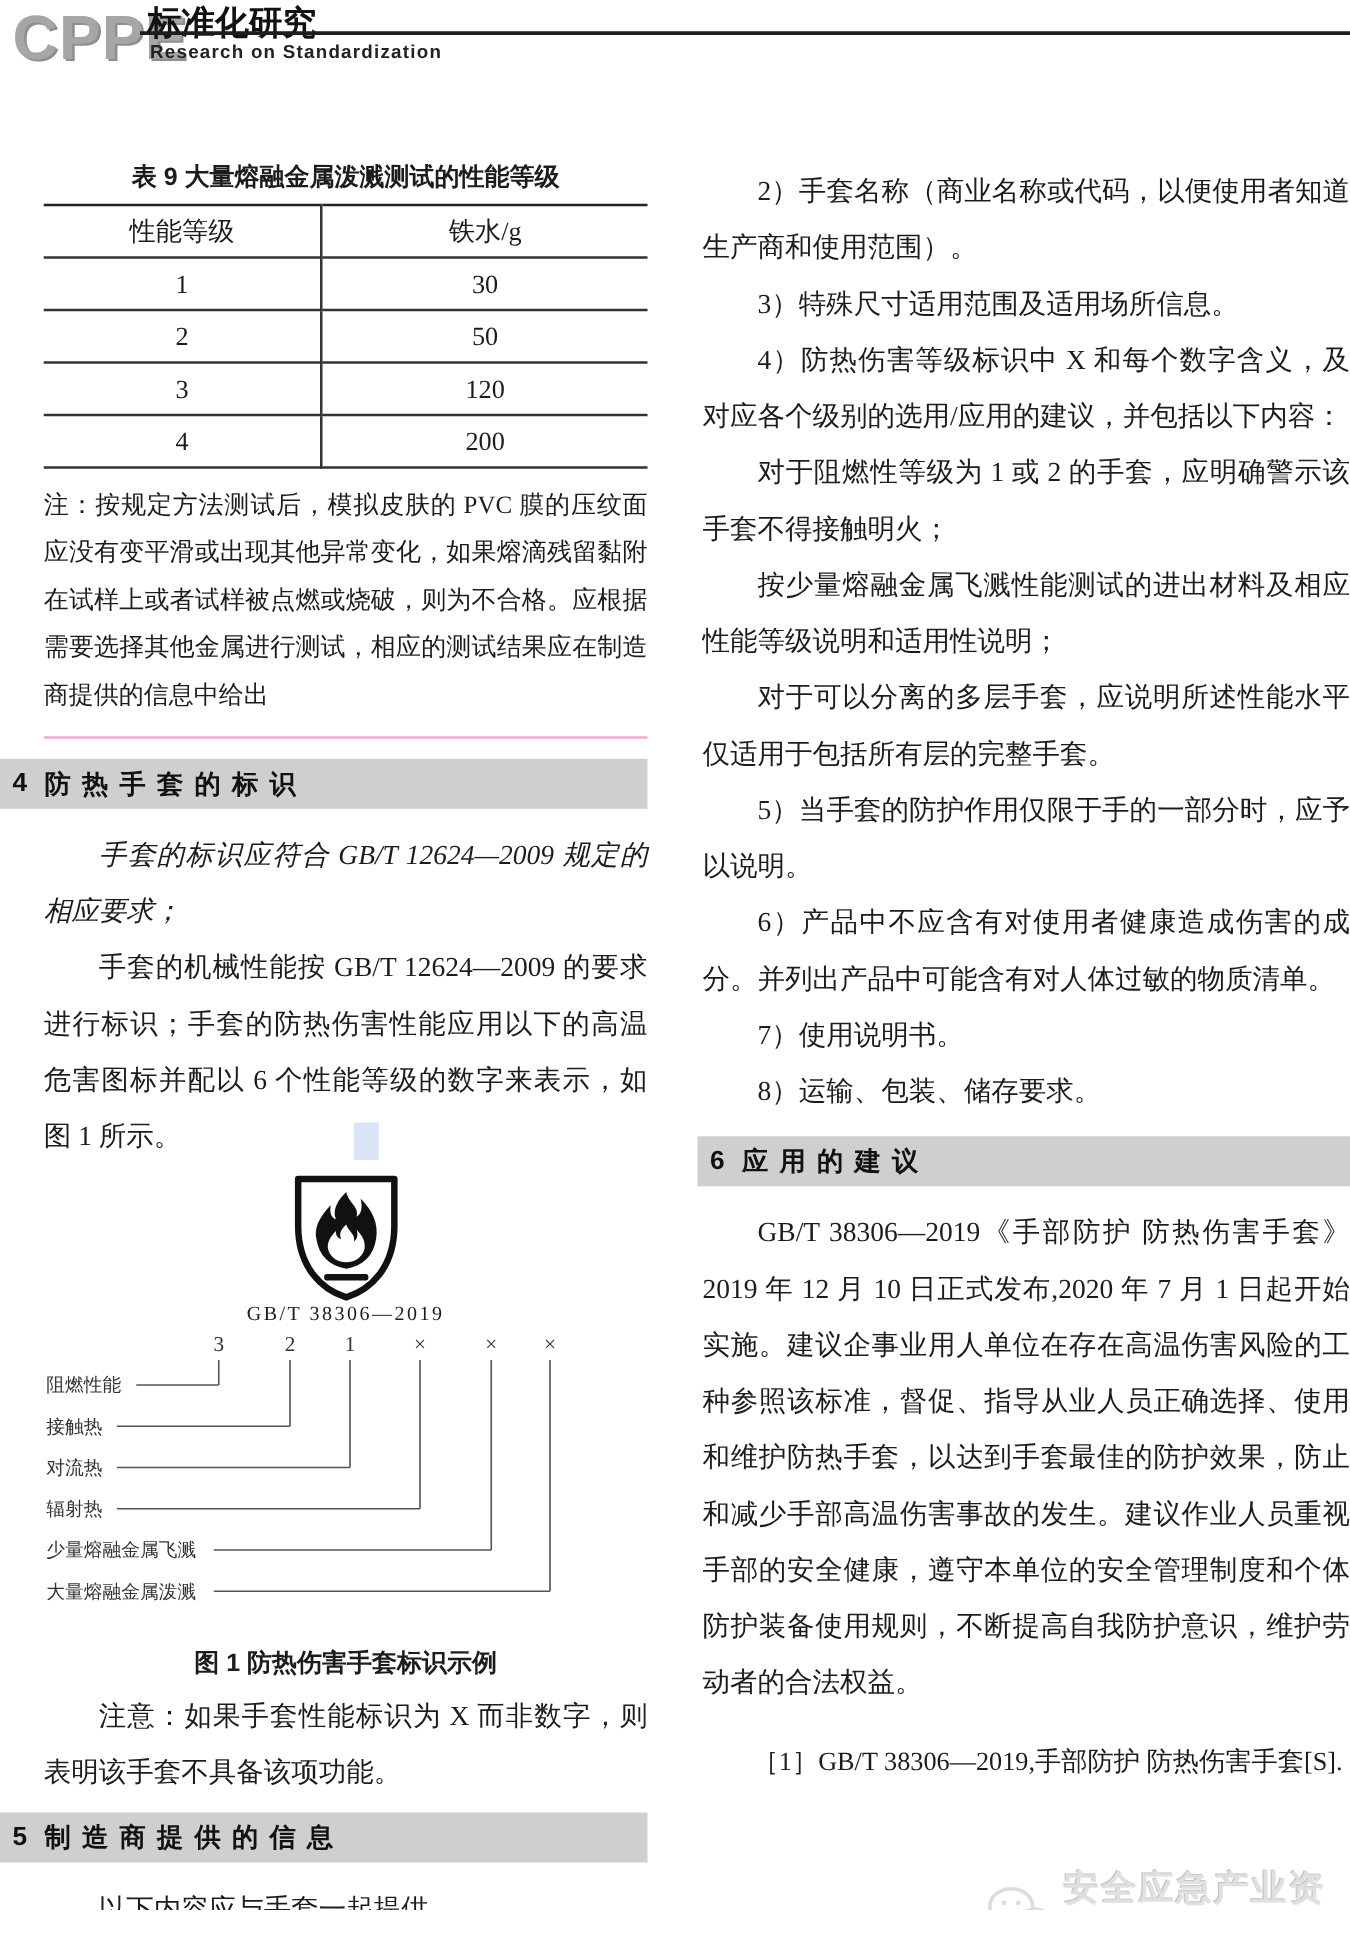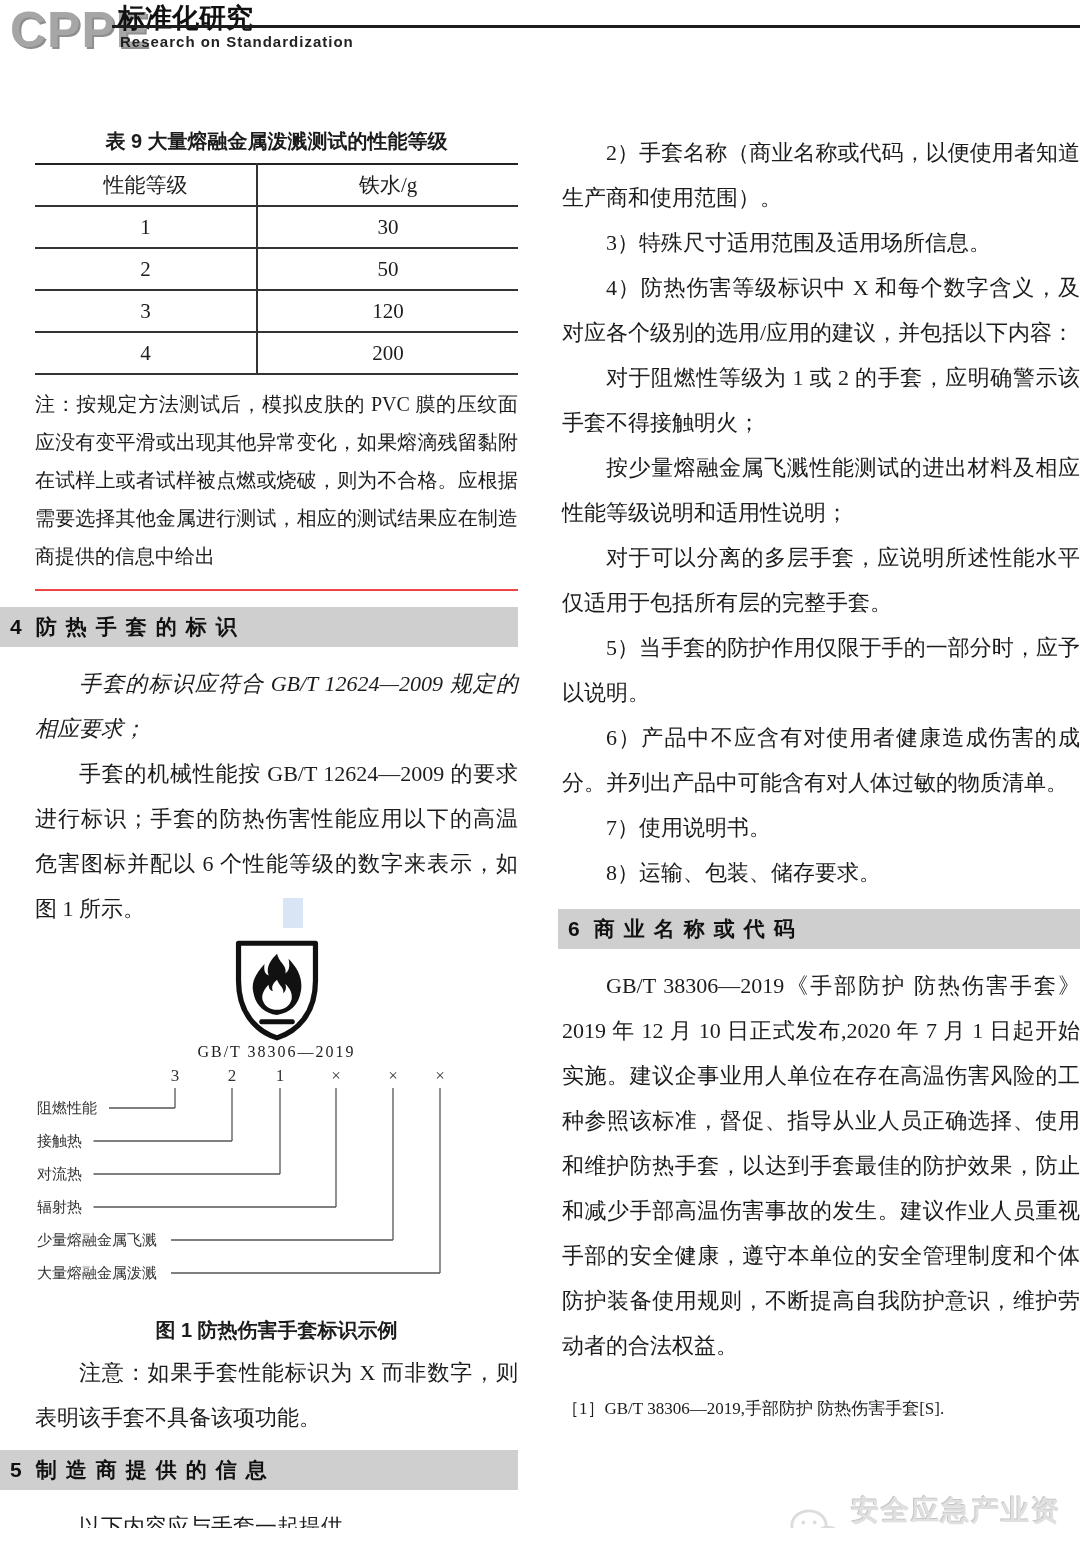--- a/index.html
+++ b/index.html
@@ -31,7 +31,7 @@
                 font-size:21px;padding:0;}
   table.perf td:first-child{border-right:2px solid #333;width:46%;}
   .tbl-note{font-size:20px;line-height:38px;text-align:justify;margin-top:10px;
-            padding-bottom:14px;border-bottom:2px solid #ef4444;}
+            padding-bottom:14px;border-bottom:2px solid #f9a8d4;}
 
   
   .sec-h{height:40px;background:#cfcfcf;display:flex;align-items:center;

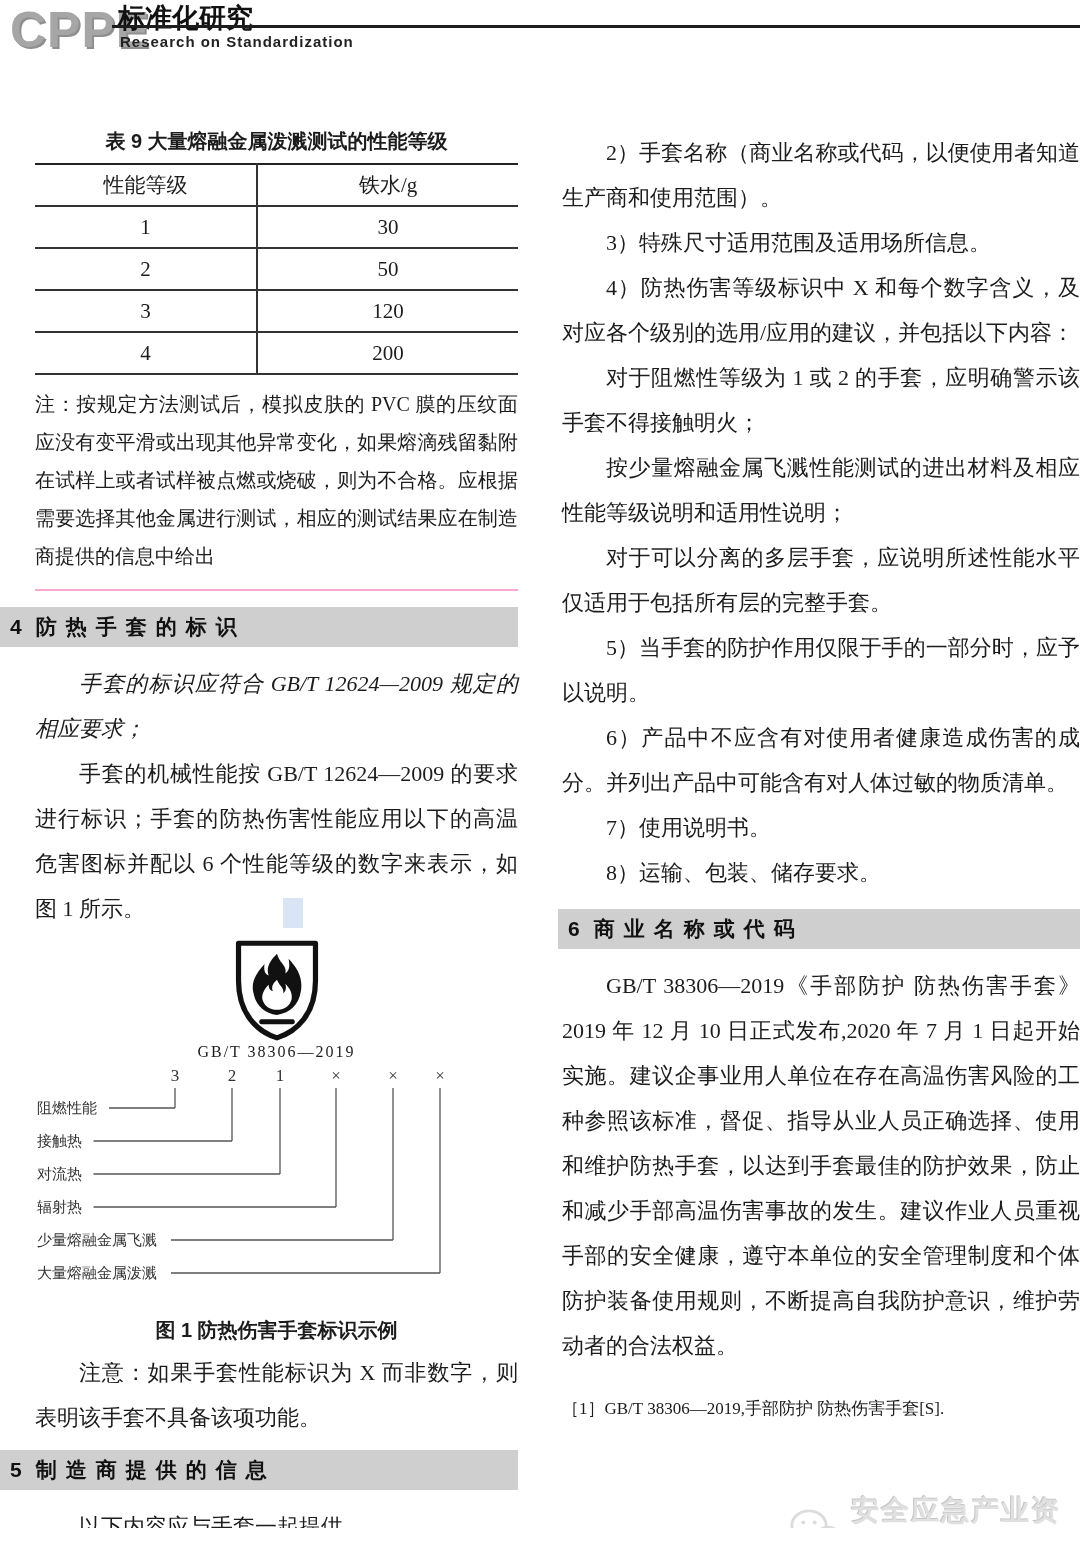--- a/index.html
+++ b/index.html
@@ -184,7 +184,7 @@
 
     <div class="sec-h right" style="margin-top:14px;">
       <span class="num">6</span>
-      <span class="ttl">商业名称或代码</span>
+      <span class="ttl">应用的建议</span>
     </div>
 
     <p class="body-text" style="margin-top:14px;">GB/T 38306—2019《手部防护 防热伤害手套》2019 年 12 月 10 日正式发布,2020 年 7 月 1 日起开始实施。建议企事业用人单位在存在高温伤害风险的工种参照该标准，督促、指导从业人员正确选择、使用和维护防热手套，以达到手套最佳的防护效果，防止和减少手部高温伤害事故的发生。建议作业人员重视手部的安全健康，遵守本单位的安全管理制度和个体防护装备使用规则，不断提高自我防护意识，维护劳动者的合法权益。</p>

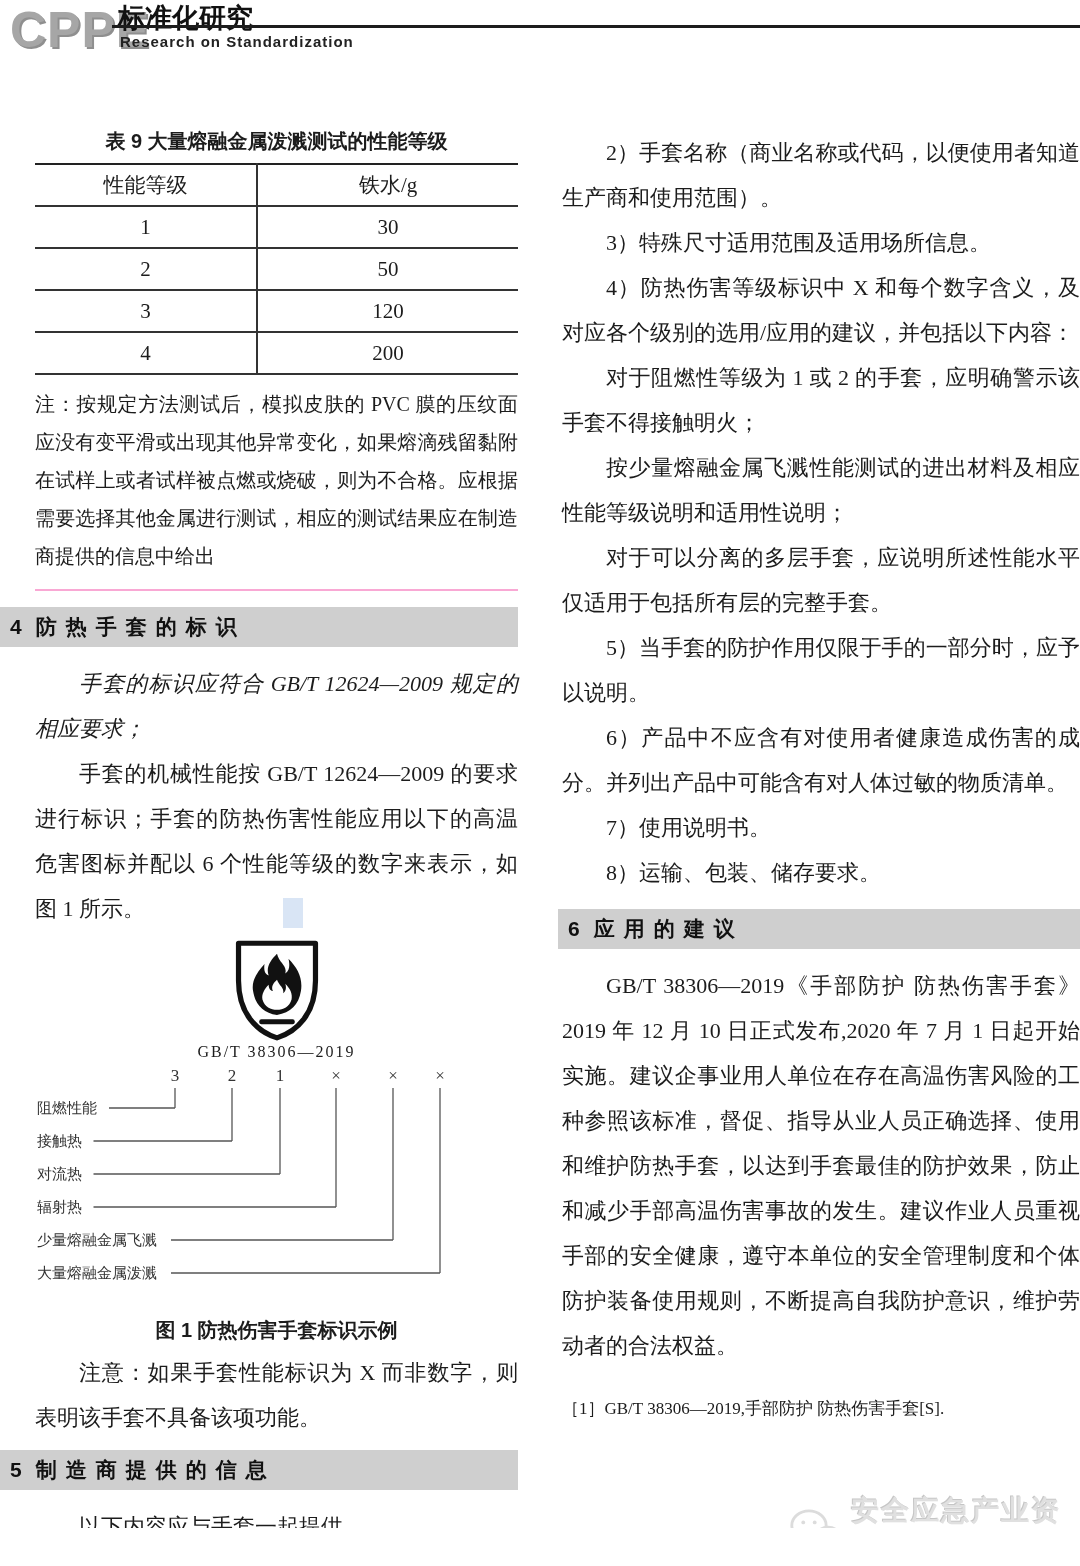--- a/index.html
+++ b/index.html
@@ -59,7 +59,7 @@
   .footer .iss{margin-right:40px;}
 
   .ref-h{font-weight:bold;font-size:21px;text-align:center;margin-top:18px;}
-  .ref-entry{font-size:17px;line-height:30px;margin-top:26px;}
+  .ref-entry{font-size:21px;line-height:30px;margin-top:26px;margin-left:40px;}
   svg{display:block;}
 </style>
 </head>

